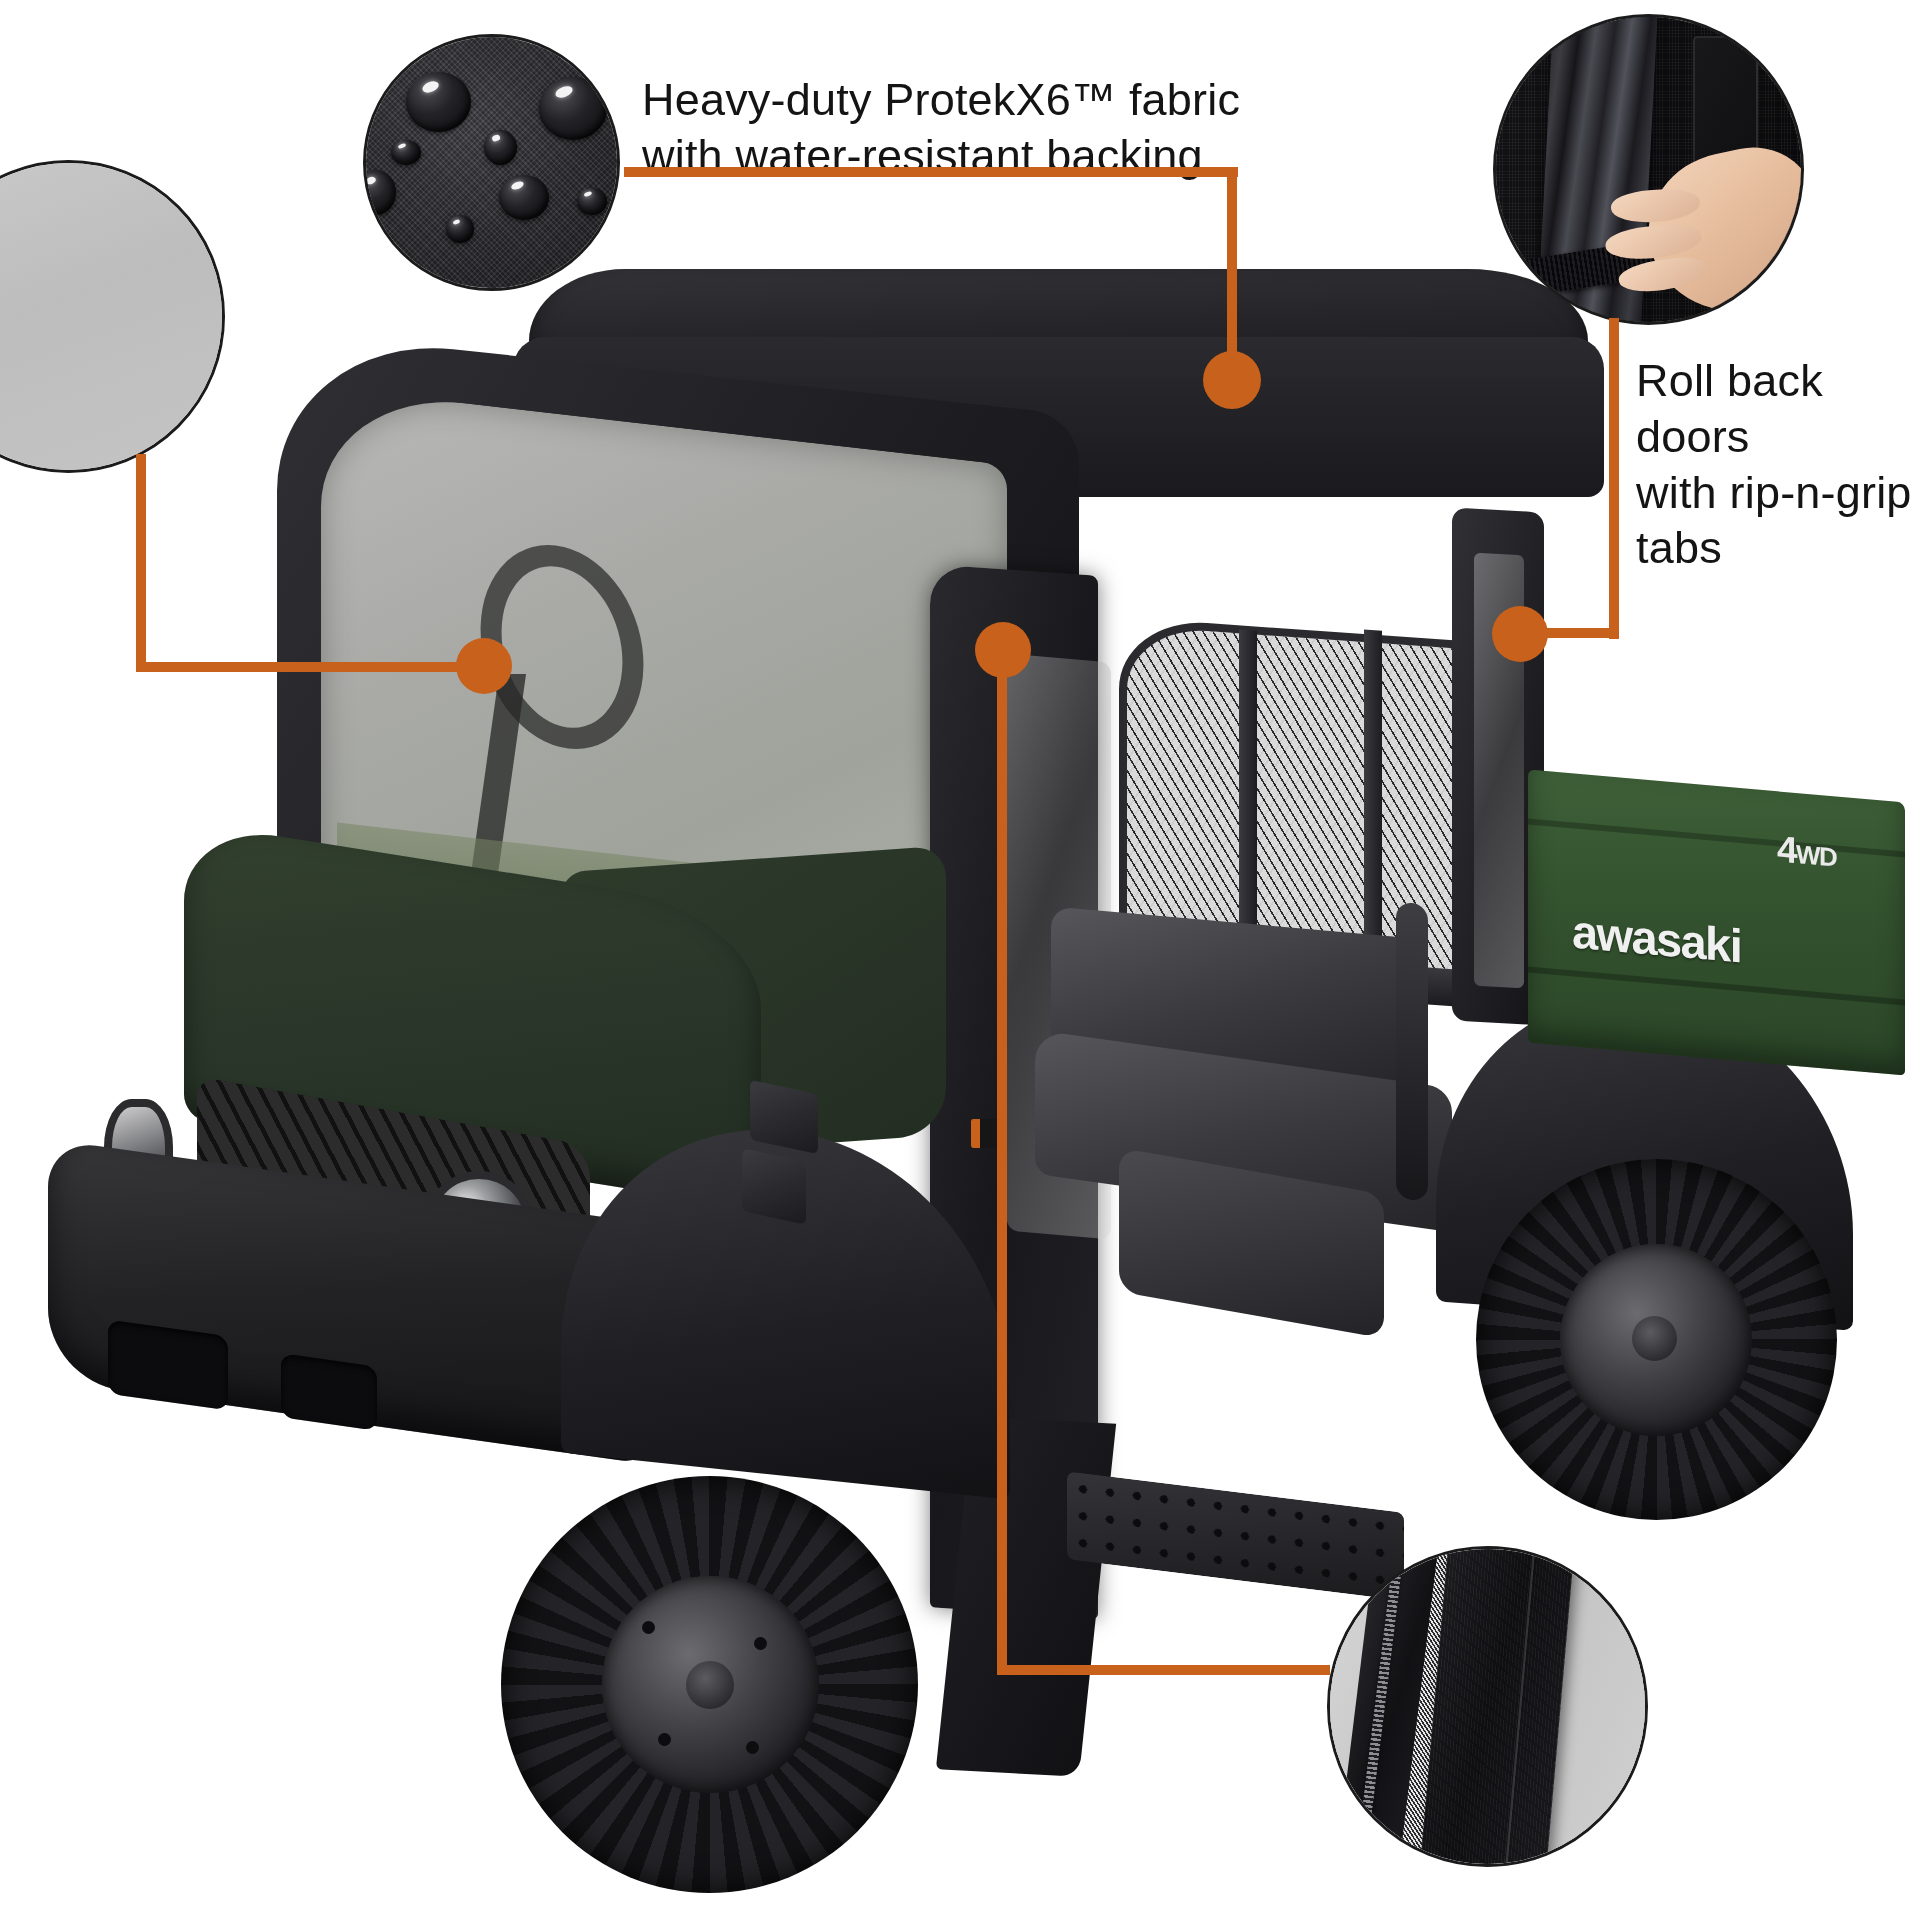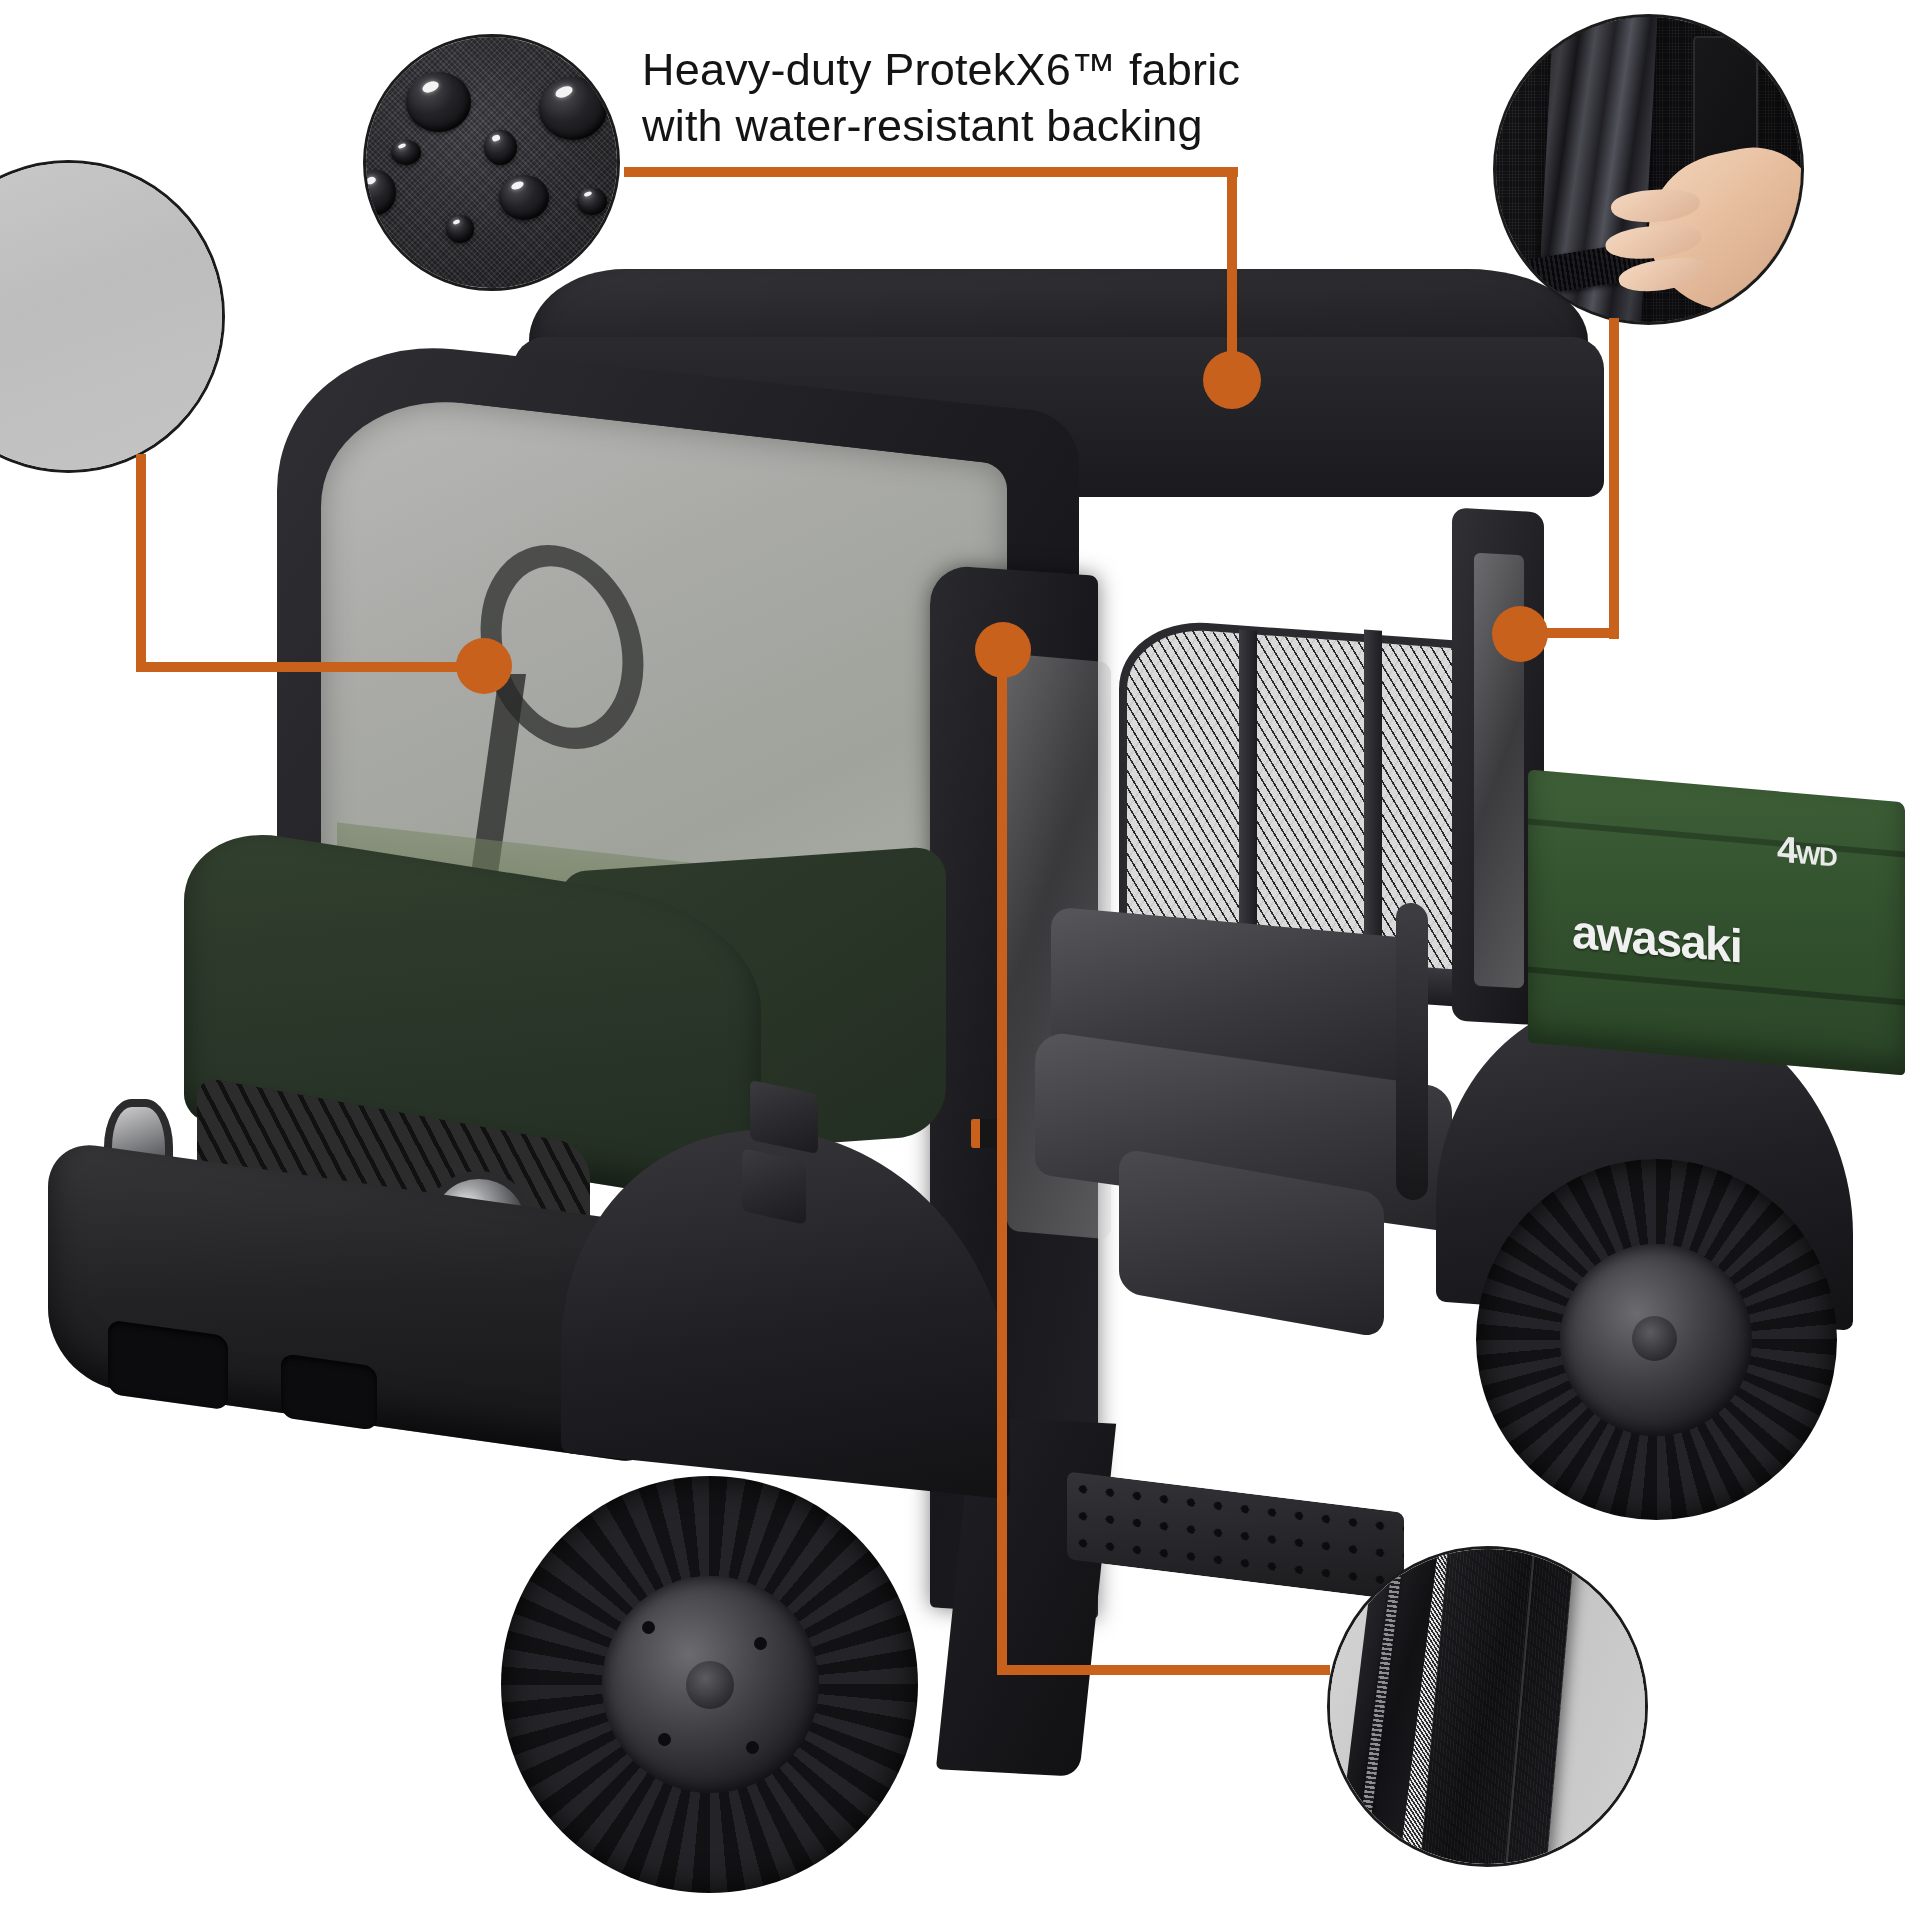--- a/index.html
+++ b/index.html
@@ -452,7 +452,7 @@
     </div>
   </div>
 
-  <div class="callout-text" style="left:642px;top:42px;width:610px;">Heavy-duty ProtekX6™ fabric
+  <div class="callout-text" style="left:642px;top:72px;width:610px;">Heavy-duty ProtekX6™ fabric
 with water-resistant backing</div>
 
   <div class="conn conn-h" style="left:624px;top:167px;width:614px;"></div>

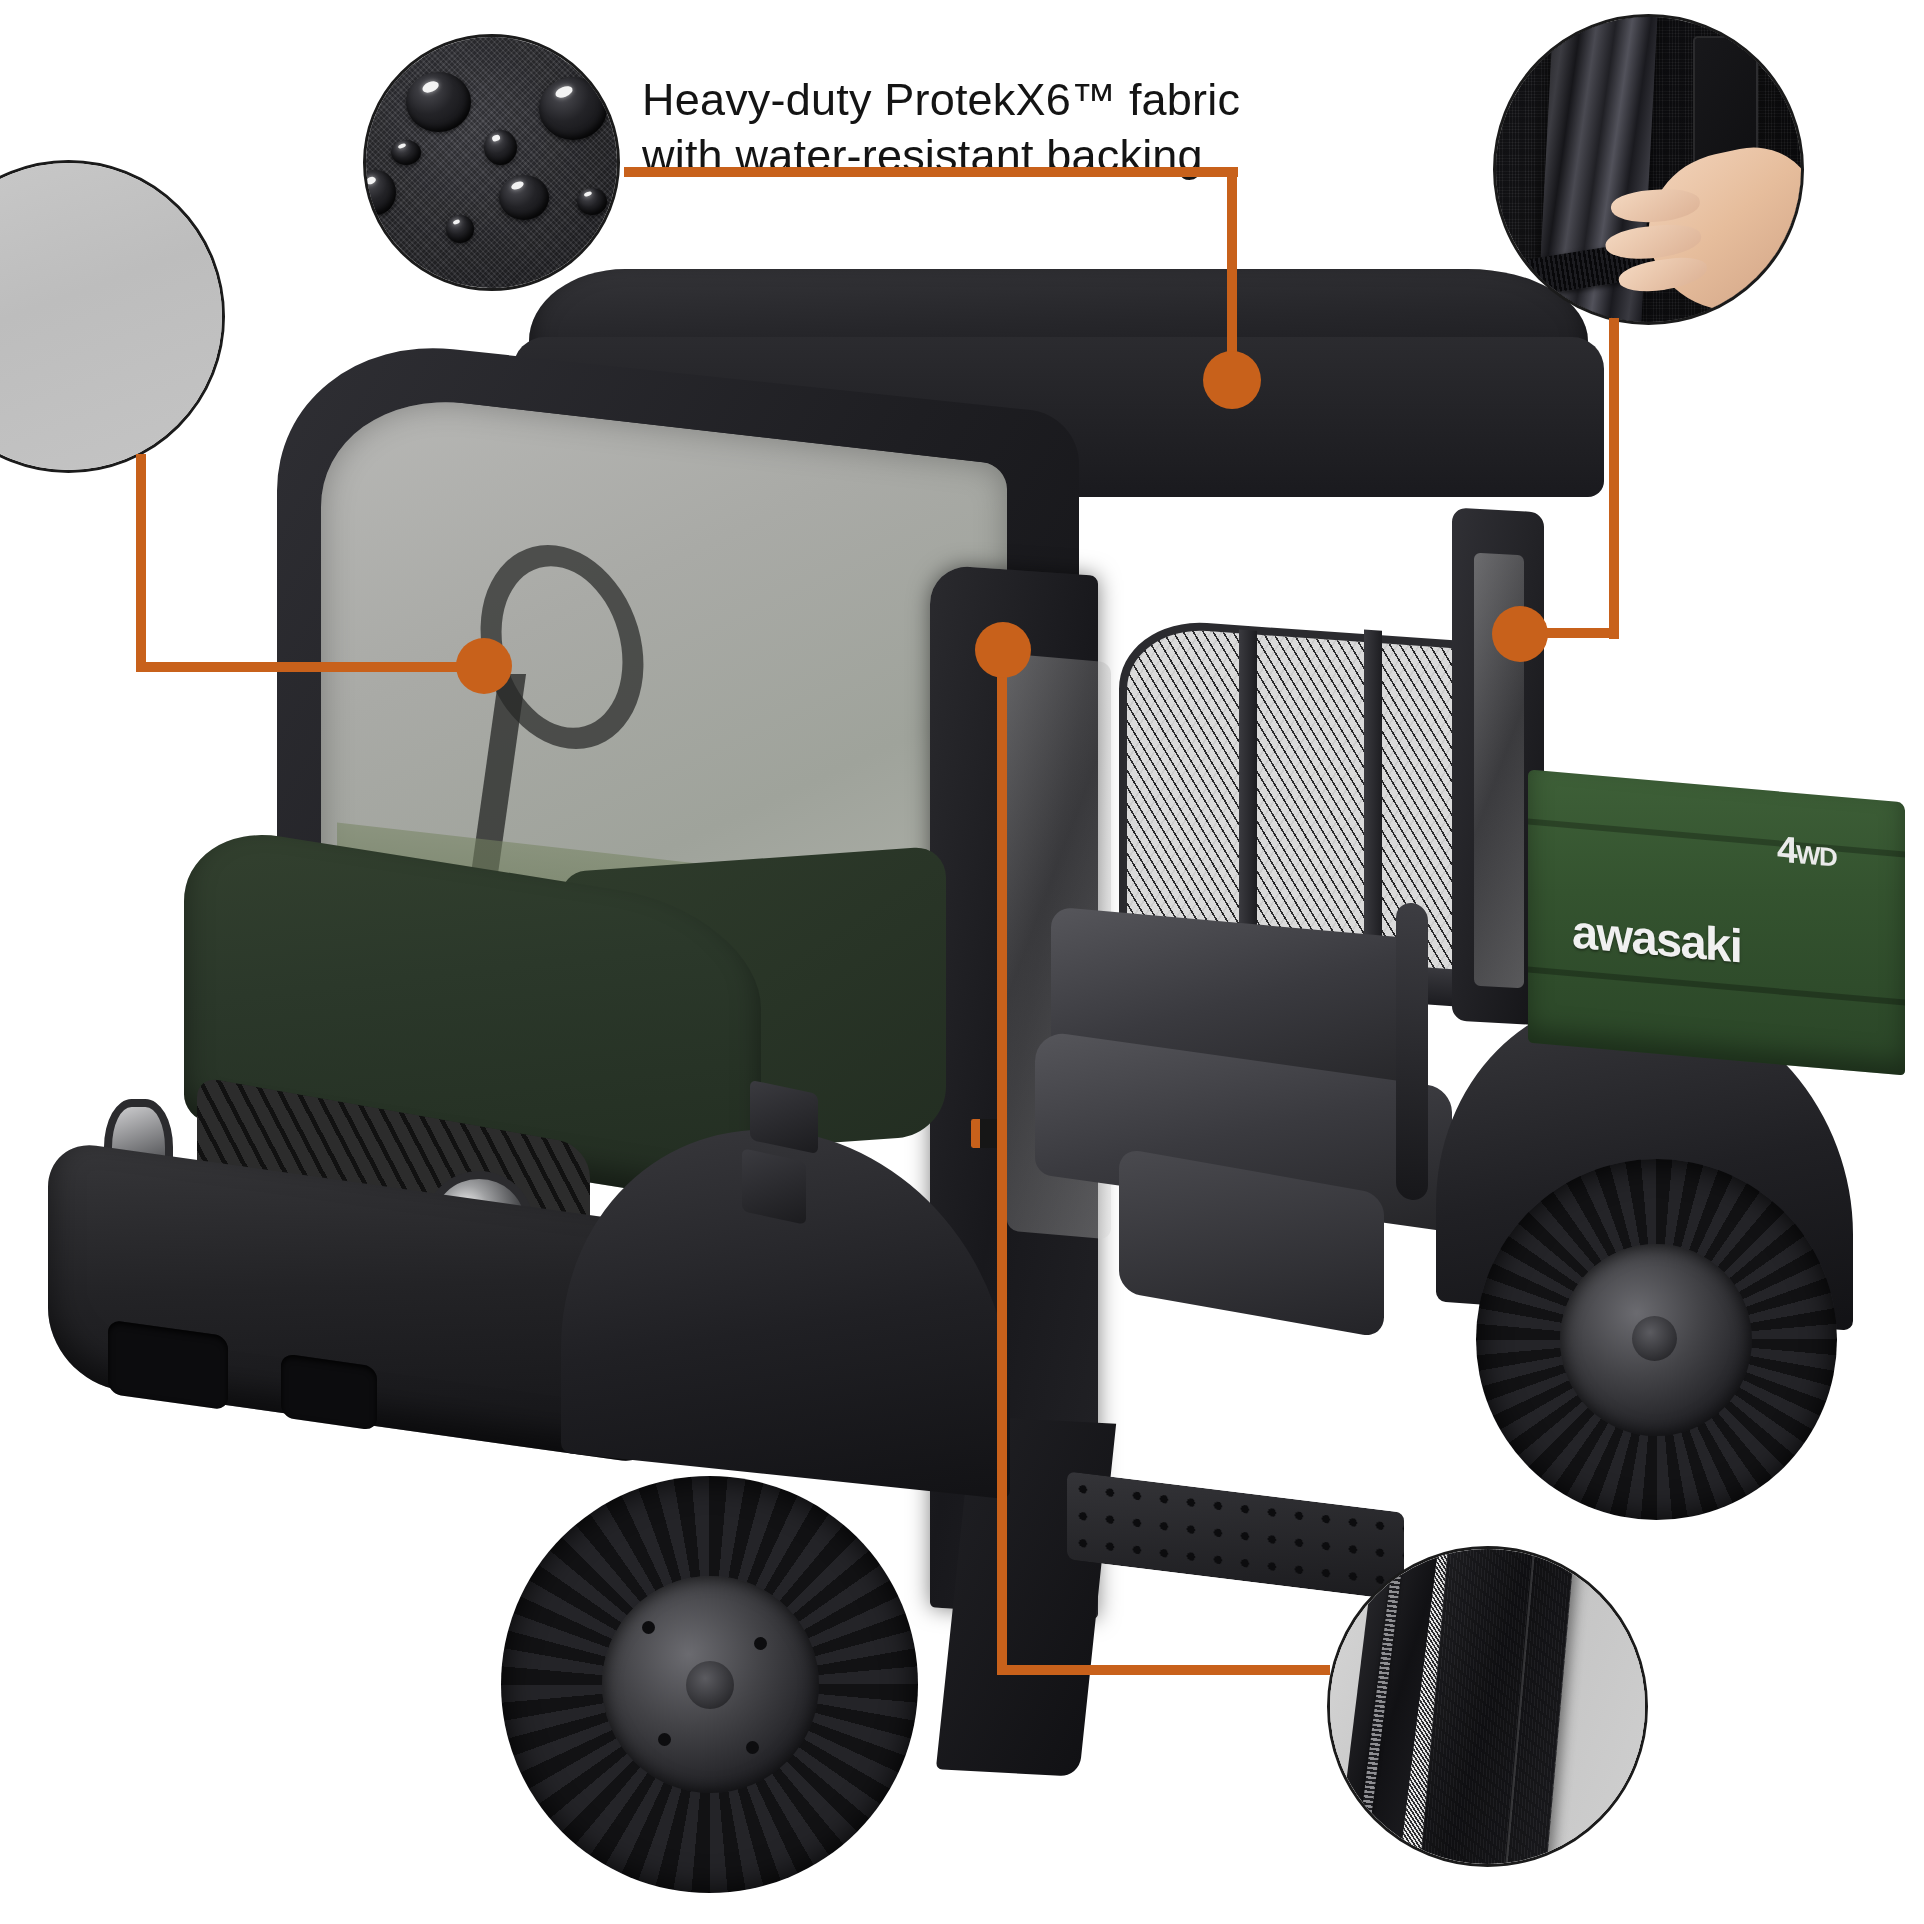--- a/index.html
+++ b/index.html
@@ -482,6 +482,9 @@
     </div>
   </div>
 
+  <div class="callout-text" style="left:1636px;top:353px;width:281px;">Roll back doors
+with rip-n-grip
+tabs</div>
 
   <div class="conn conn-v" style="left:1609px;top:318px;height:321px;"></div>
   <div class="conn conn-h" style="left:1524px;top:628px;width:95px;"></div>

